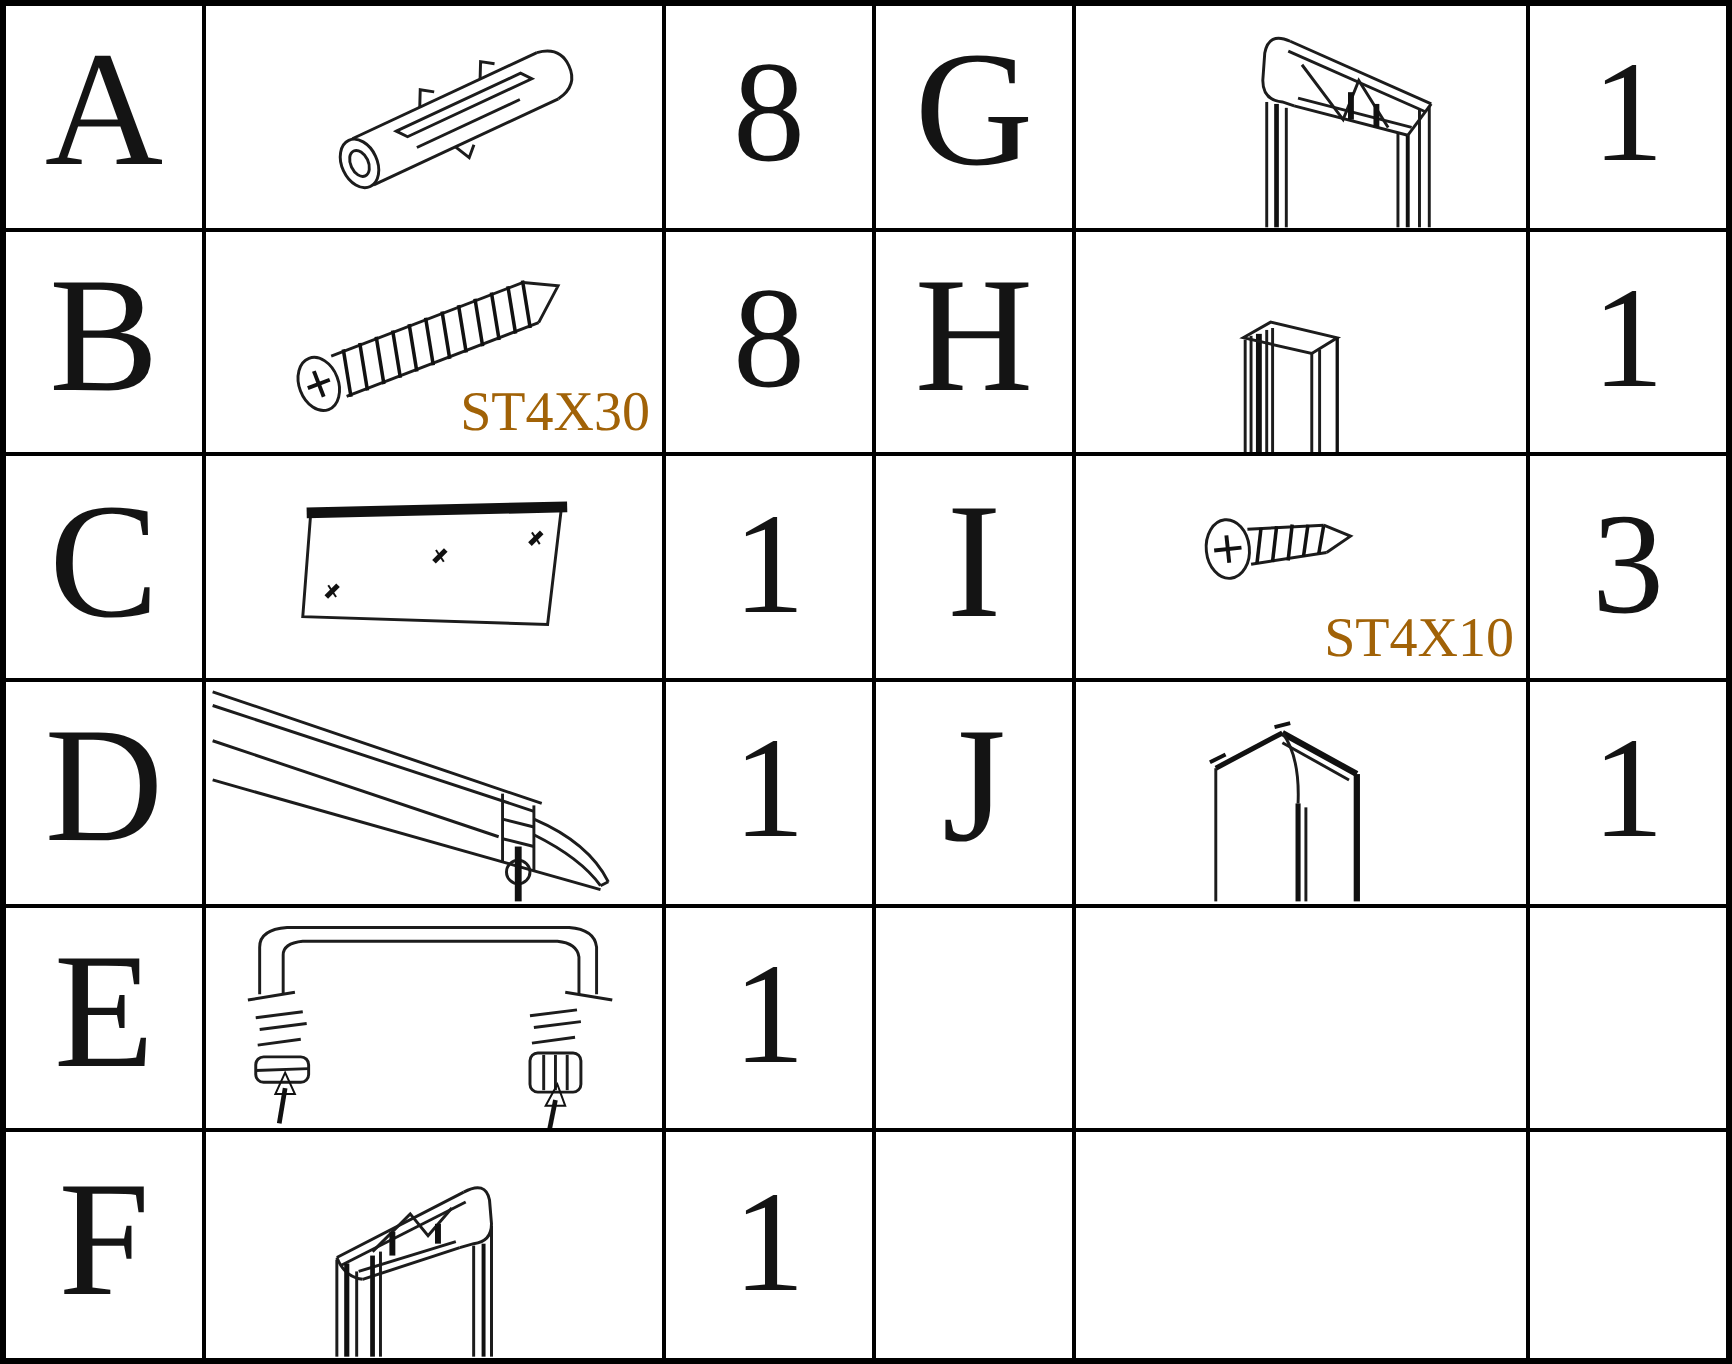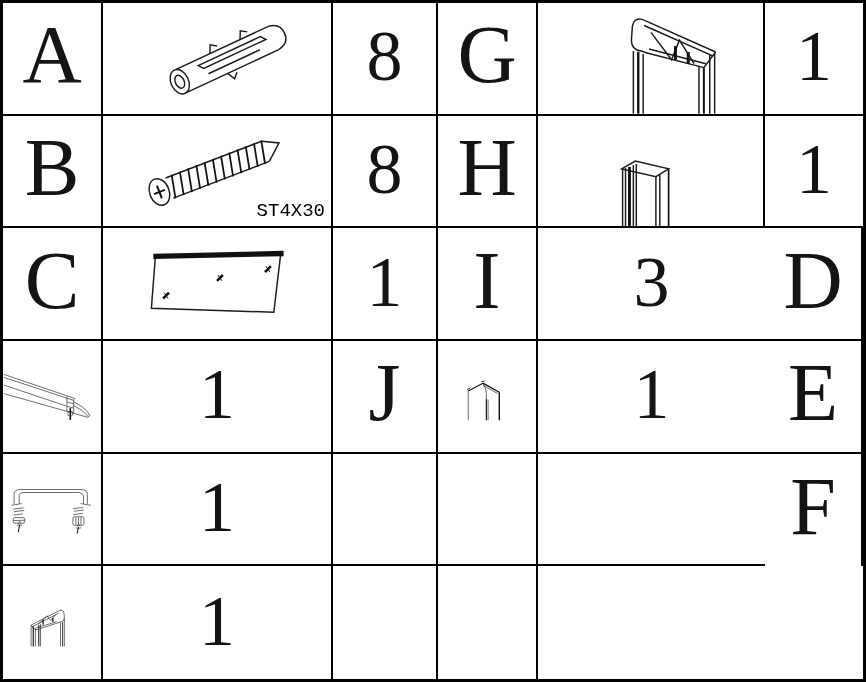--- a/index.html
+++ b/index.html
@@ -35,9 +35,9 @@
   .drawing svg{width:100%;height:100%;display:block;}
   .spec-note{
     position:absolute;right:6px;bottom:5px;
-    font-size:19px;line-height:1;
-    color:#000000;
-    font-family:Liberation Mono, monospace;
+    font-size:28px;line-height:1;
+    color:#a16207;
+    font-family:Liberation Serif, serif;
   }
   svg .ln{stroke:#1c1c1c;fill:none;stroke-width:1.5;}
   svg .thick{stroke:#111;fill:none;}

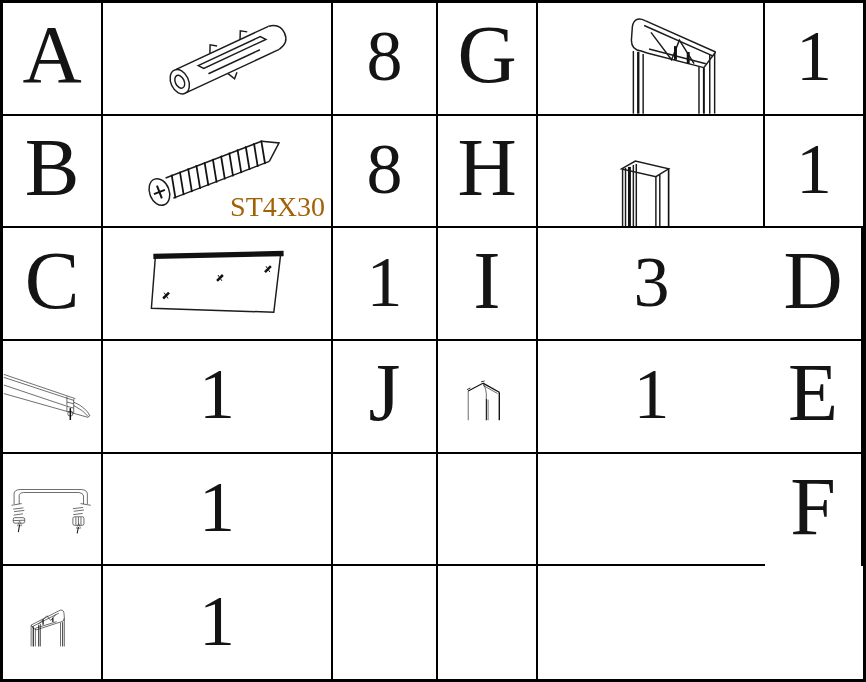--- a/index.html
+++ b/index.html
@@ -181,6 +181,26 @@
   </div>
   <div class="cell">
     <span class="letter">I</span>
+  </div>
+  <div class="cell">
+    <div class="drawing">
+      <svg viewBox="0 0 227 113" preserveAspectRatio="xMidYMid meet">
+        <g transform="rotate(-6 100 45)">
+          <ellipse class="ln" cx="76" cy="45" rx="11" ry="15"></ellipse>
+          <line class="thick" stroke-width="2" x1="69" y1="45" x2="83" y2="45"></line>
+          <line class="thick" stroke-width="2" x1="76" y1="38" x2="76" y2="52"></line>
+          <line class="ln" x1="87" y1="36" x2="126" y2="38"></line>
+          <line class="ln" x1="87" y1="54" x2="126" y2="52"></line>
+          <line class="thick" stroke-width="1.8" x1="94" y1="36" x2="90" y2="54"></line>
+          <line class="thick" stroke-width="1.8" x1="102" y1="36" x2="98" y2="54"></line>
+          <line class="thick" stroke-width="1.8" x1="110" y1="36" x2="106" y2="54"></line>
+          <line class="thick" stroke-width="1.8" x1="118" y1="37" x2="114" y2="53"></line>
+          <line class="thick" stroke-width="1.8" x1="126" y1="38" x2="122" y2="52"></line>
+          <path class="ln" d="M126,38 L139,45 L126,52"></path>
+        </g>
+      </svg>
+    </div>
+    <span class="spec-note">ST4X10</span>
   </div>
   <div class="cell last-col">
     <span class="qty">3</span>

